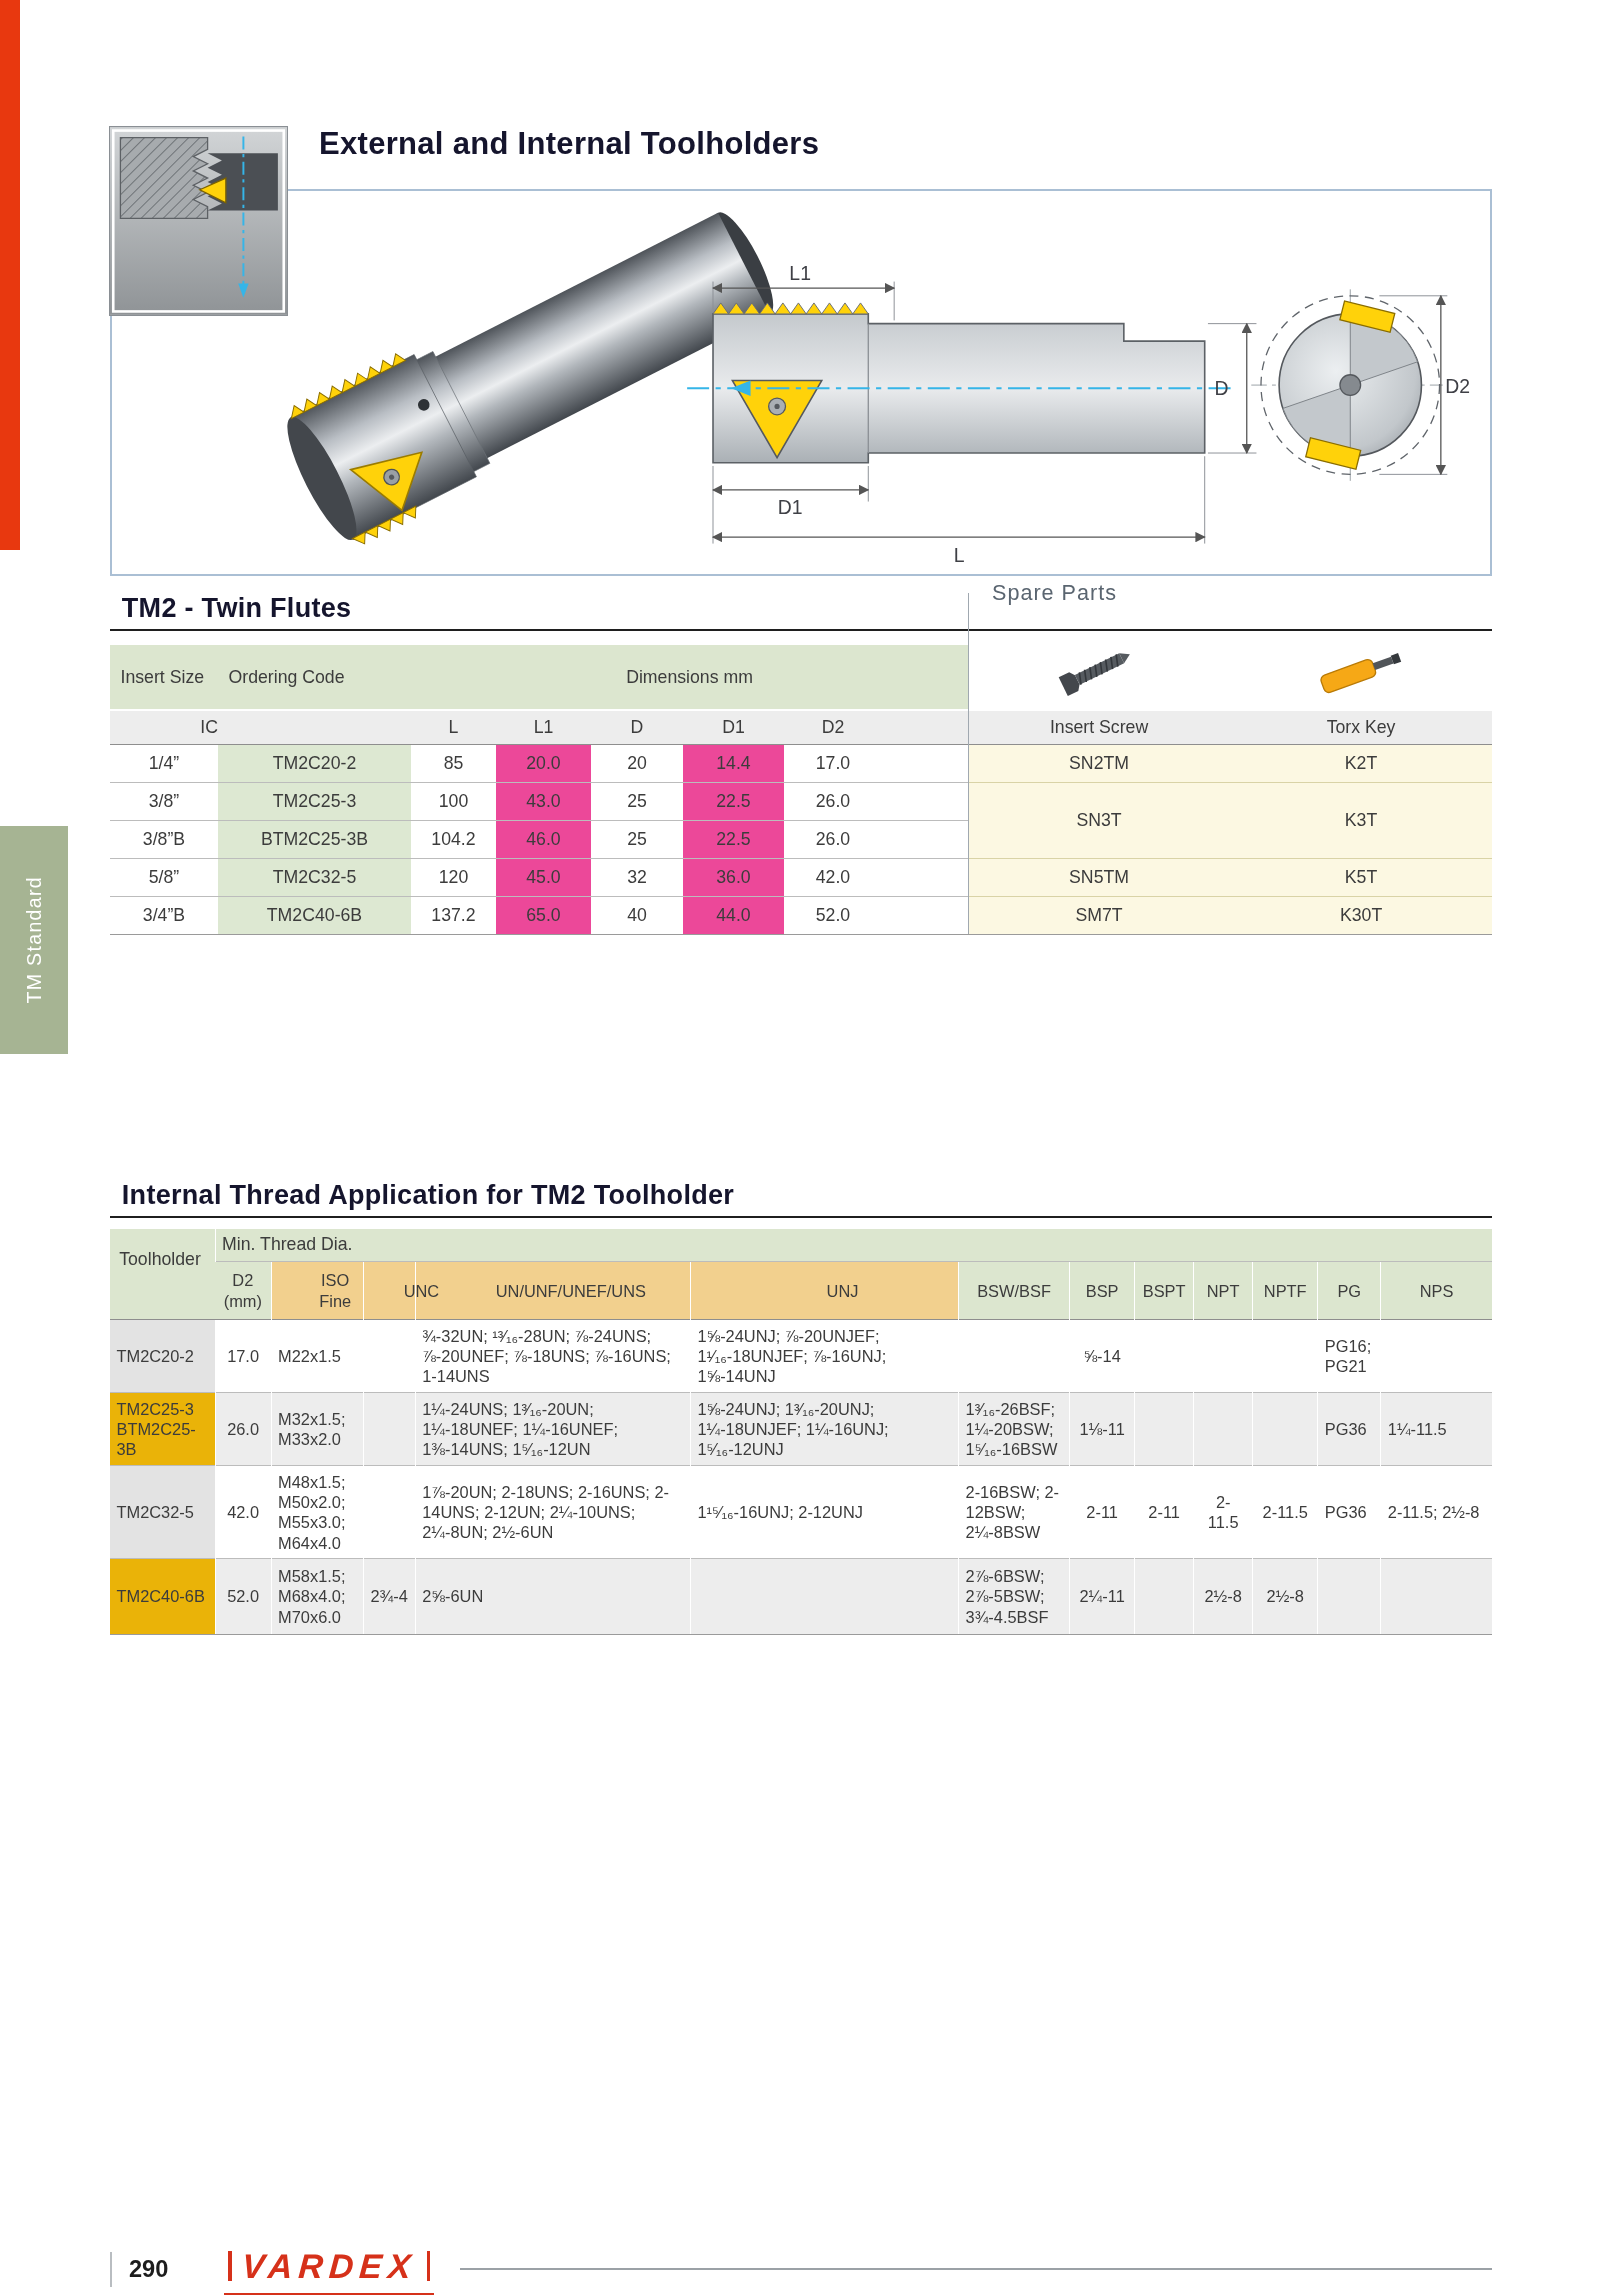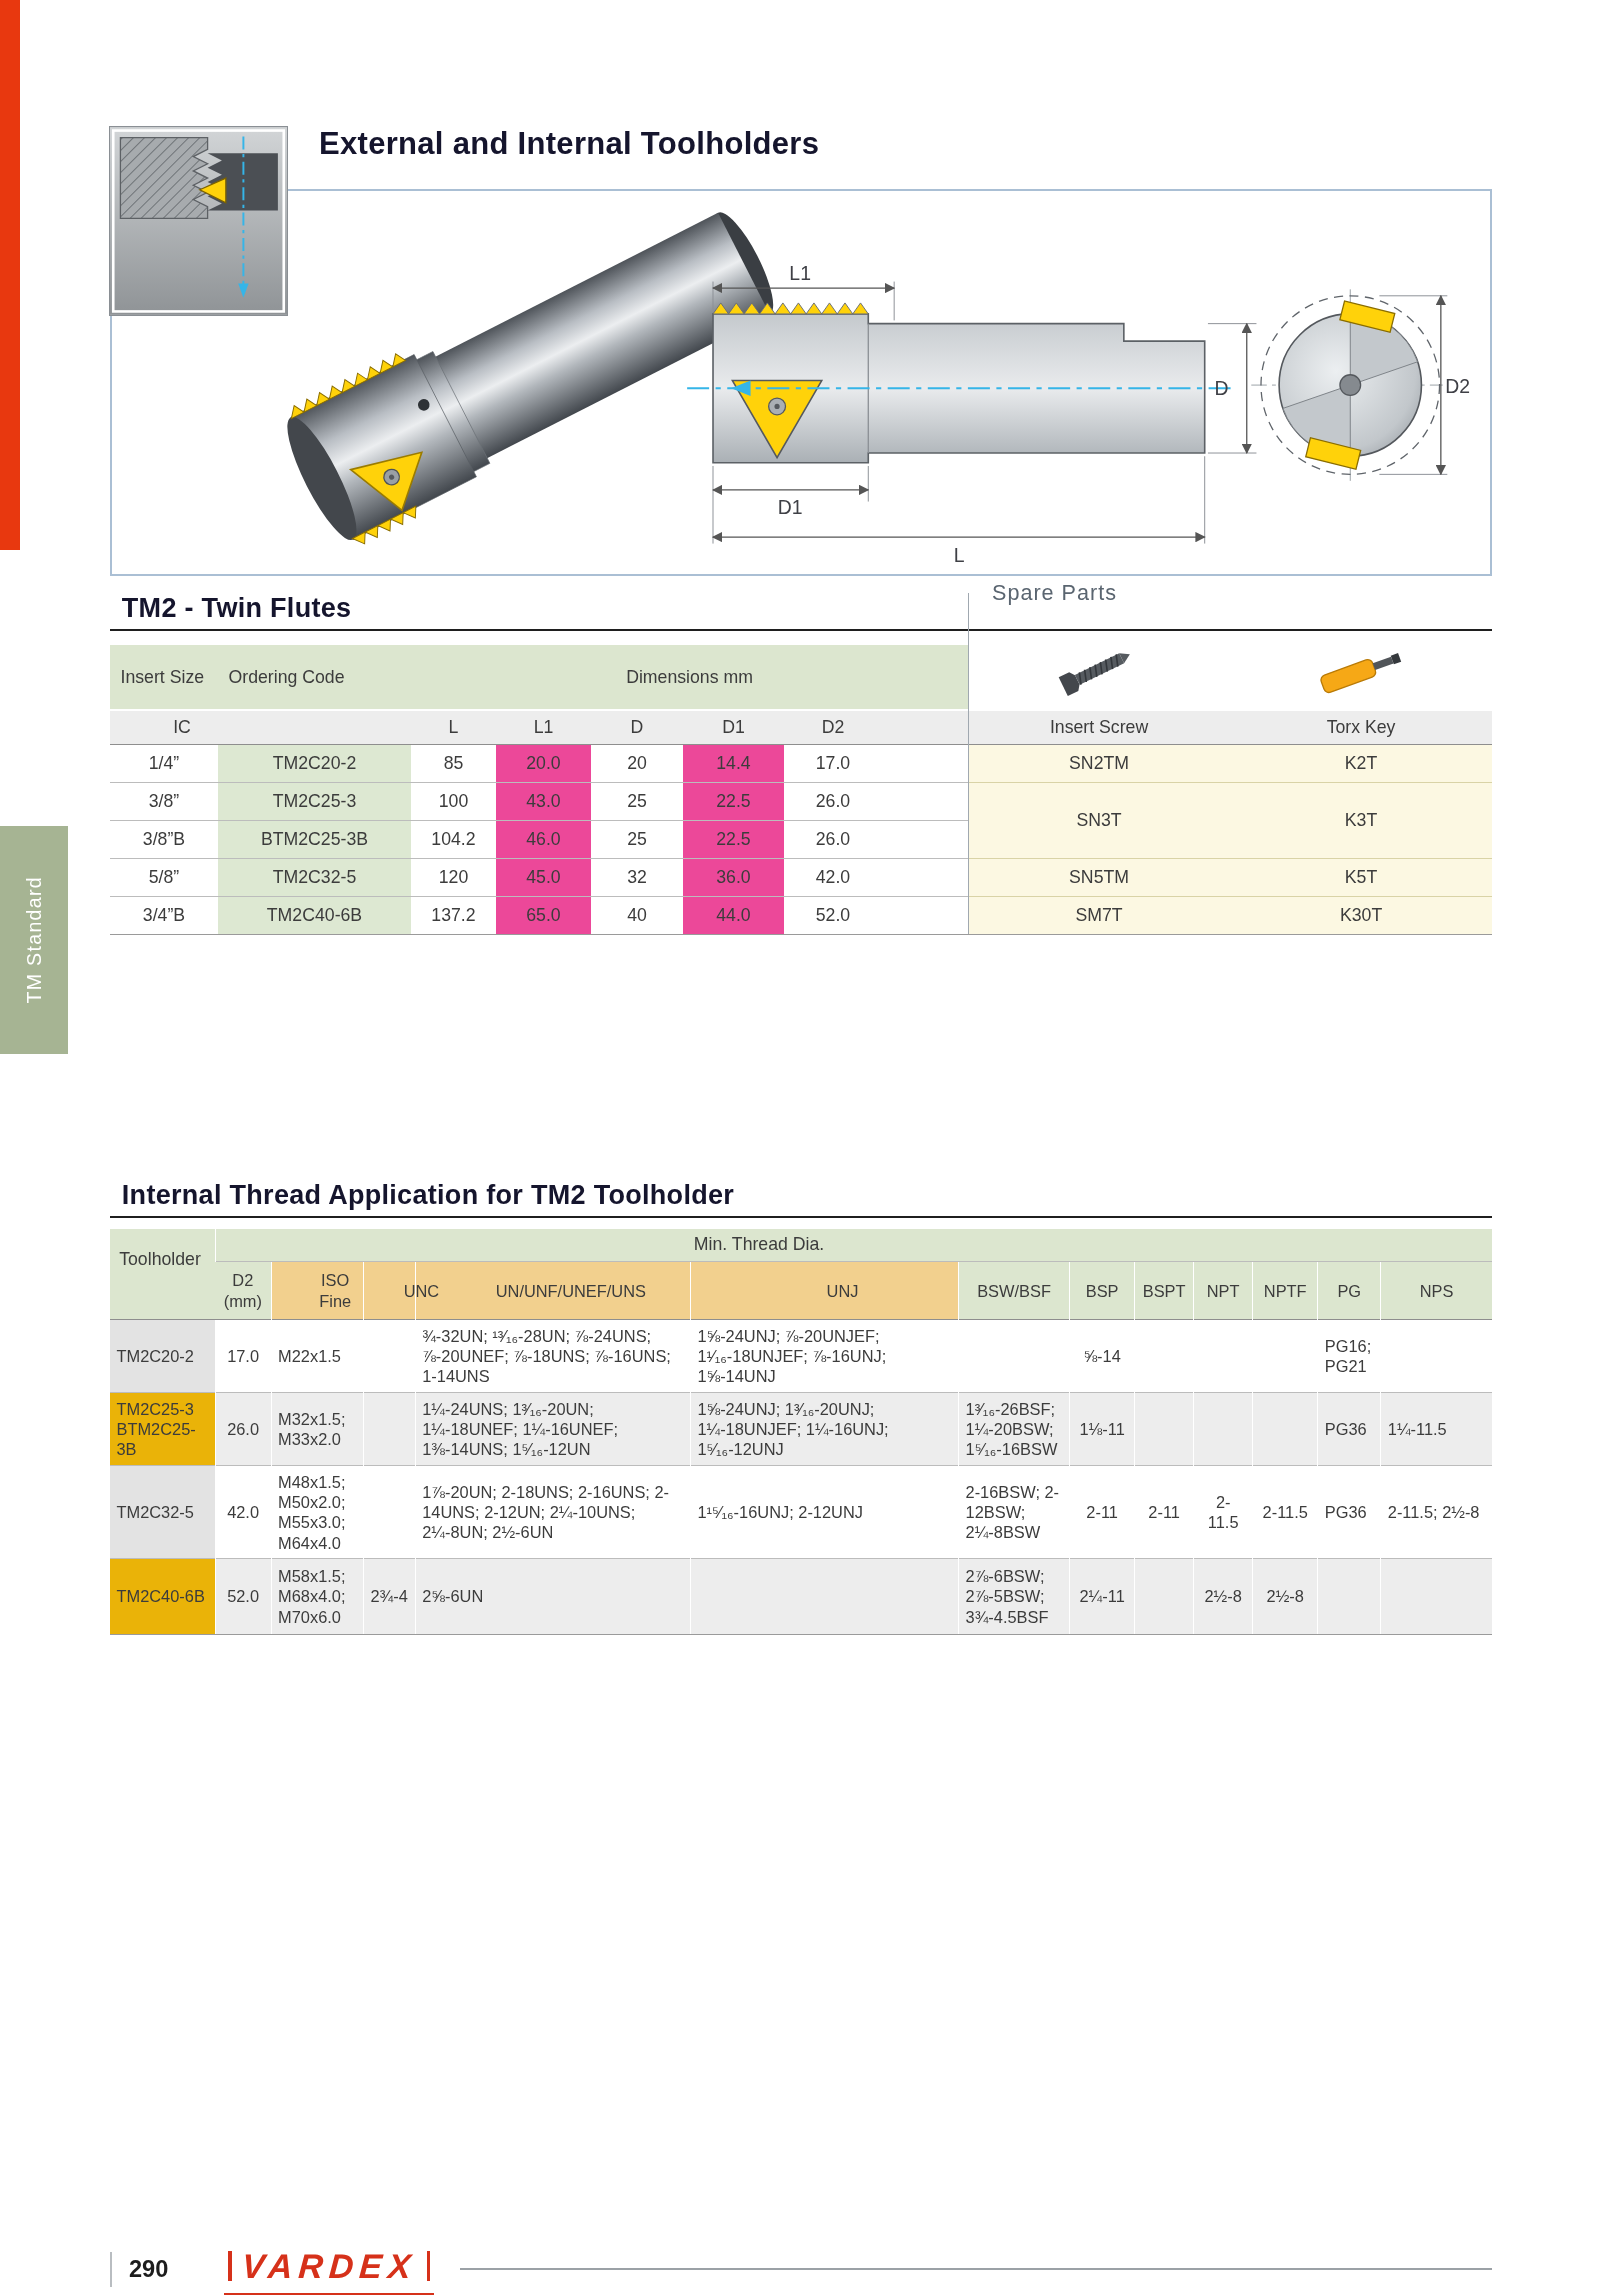--- a/index.html
+++ b/index.html
@@ -57,7 +57,7 @@
   .t1 tr.h1 td.green { background:#dce6cf; }
   .t1 td.leftpad { text-align:left; padding-left:10.5px; }
   .t1 tr.h2 td { height:34px; background:#ededed; border-top:2px solid #ffffff; }
-  .t1 tr.h2 td.icpad { text-align:center; padding-left:36px; }
+  .t1 tr.h2 td.icpad { text-align:right; padding-left:36px; }
   .t1 td.code { background:#dde8d2; }
   .t1 td.shade { background:#ec4899;margin-top:36px; }
   .t1 td.yellow { background:#fcf8e2; border-top:0.7px solid #d9d3a6; }

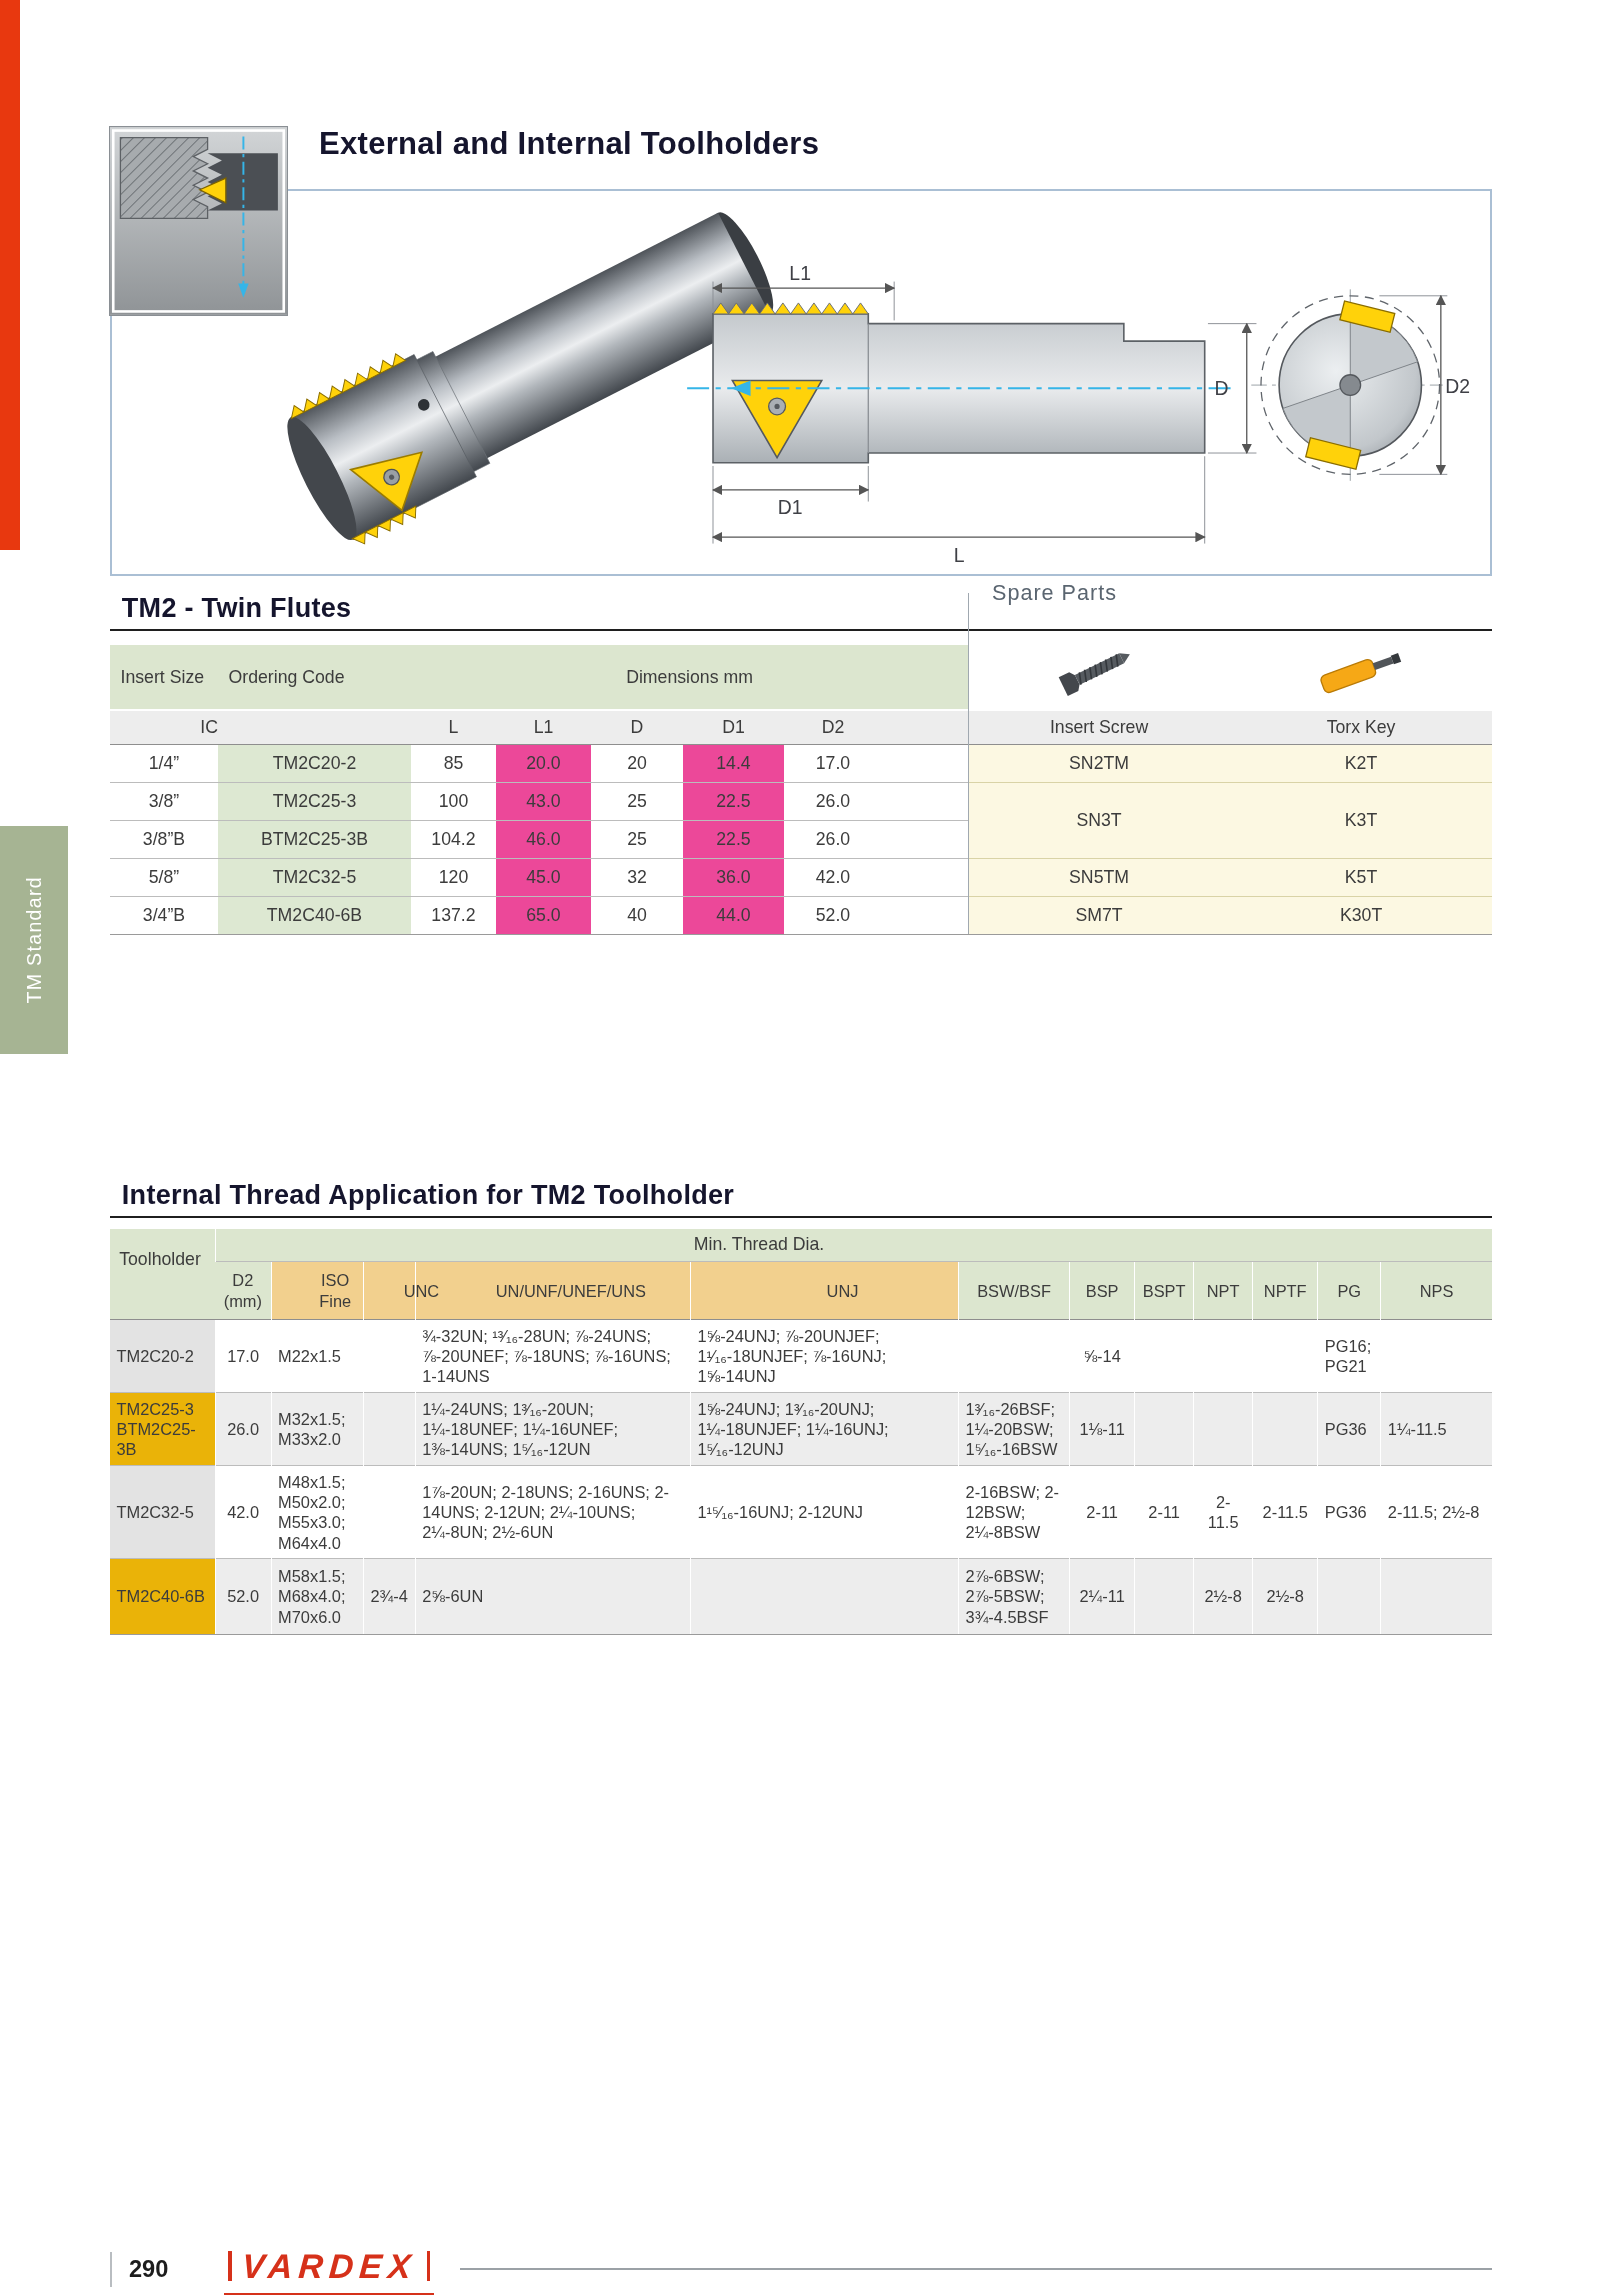--- a/index.html
+++ b/index.html
@@ -73,7 +73,7 @@
   .t2 td:first-child { border-left:none; }
   .t2 tr.h1 td { background:#dce6cf; border-top:none; font-size:17.7px; }
   .t2 td.th-name { vertical-align:top; padding-top:19.6px; padding-left:9.2px; height:65px; }
-  .t2 td.th-min { text-align:center; padding-right:196px; }
+  .t2 td.th-min { padding-right:196px; }
   .t2 tr.h2 td { height:58px; text-align:center; padding:2.6px 3.9px; }
   .t2 tr.h2 td.green { background:#dce6cf; }
   .t2 tr.h2 td.tan { background:#f2d08e;padding-left:40px; }

